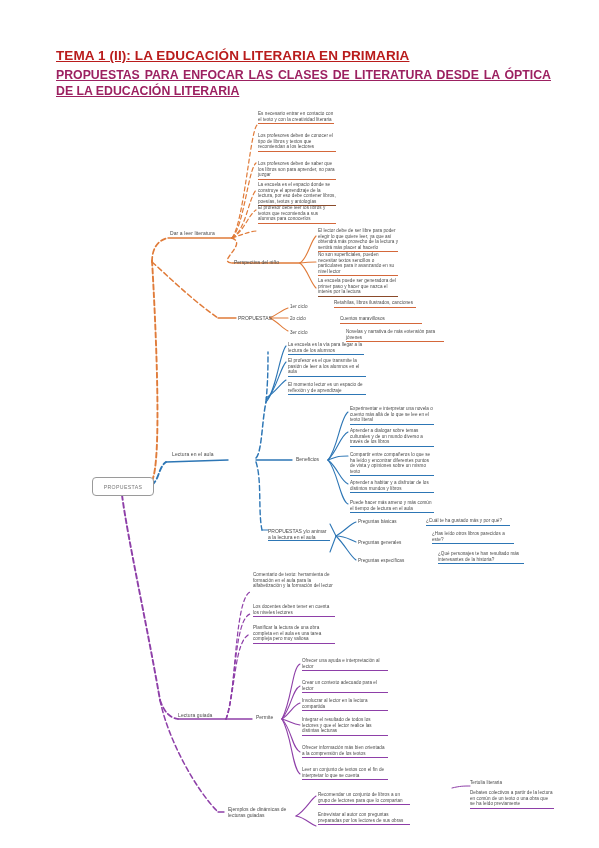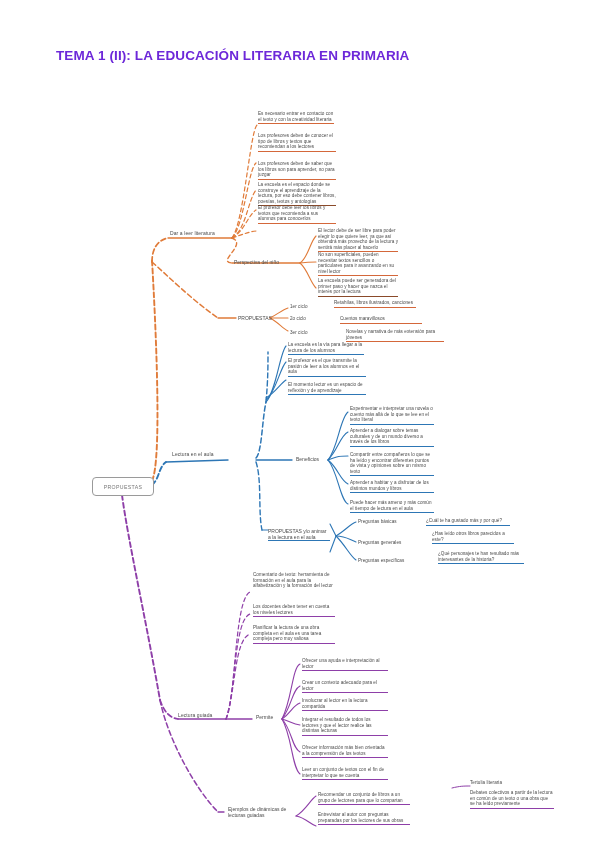--- a/index.html
+++ b/index.html
@@ -14,8 +14,8 @@
   
   .title-block{position:absolute;left:56px;top:48px;width:495px;}
   .t1{
-    font-size:13.5px;font-weight:bold;color:#6d28d9;
-    letter-spacing:.1px;line-height:16px;
+    font-size:13.5px;font-weight:bold;color:#b91c1c;
+    text-decoration:underline;letter-spacing:.1px;line-height:16px;
     white-space:nowrap;
   }
   .t2{

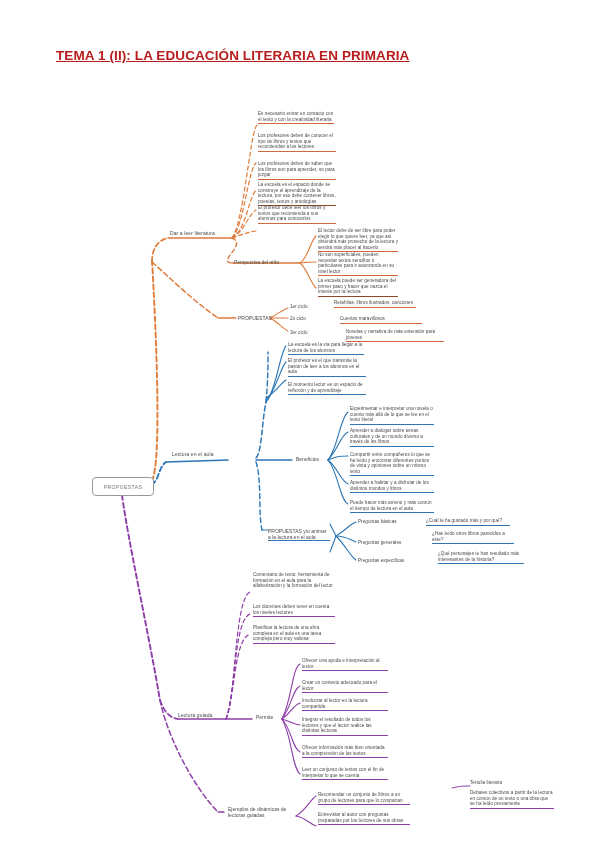--- a/index.html
+++ b/index.html
@@ -60,6 +60,7 @@
 
   <div class="title-block">
     <div class="t1">TEMA 1 (II): LA EDUCACIÓN LITERARIA EN PRIMARIA</div>
+    <div class="t2">PROPUESTAS PARA ENFOCAR LAS CLASES DE LITERATURA DESDE LA ÓPTICA DE LA EDUCACIÓN LITERARIA</div>
   </div>
 
   <svg class="links" viewBox="0 0 599 848">

